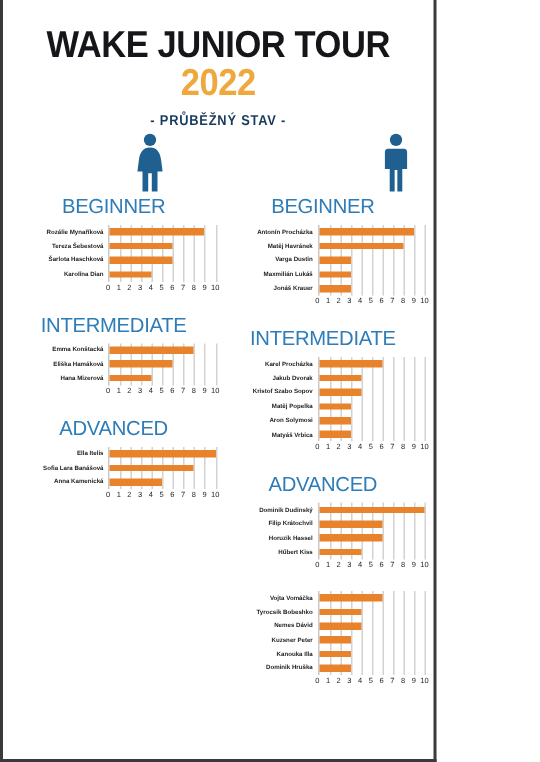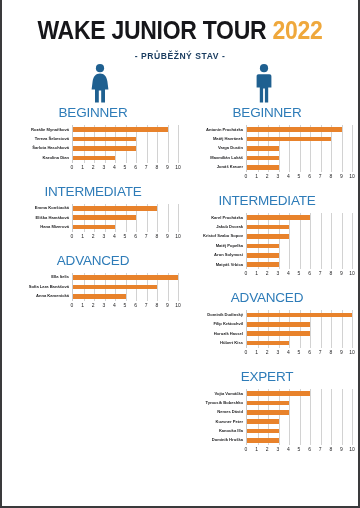--- a/index.html
+++ b/index.html
@@ -11,7 +11,7 @@
   }
   #poster{
     position:relative;
-    width:360px;height:508px;
+    width:291px;height:508px;
     box-sizing:border-box;
     border-left:2px solid #3a3a3c;
     border-right:2px solid #3a3a3c;

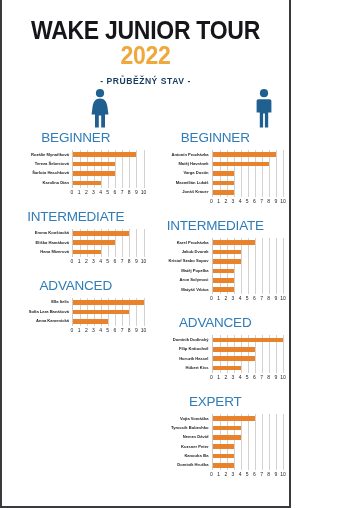--- a/index.html
+++ b/index.html
@@ -473,7 +473,6 @@
           </div>
         </div>
         <div class="chart-block">
-          <div class="cat-title">EXPERT</div>
           <div class="chart">
             <div class="labels">
               <div class="lab" style="height: 9.4px;">Vojta Vomáčka</div>

